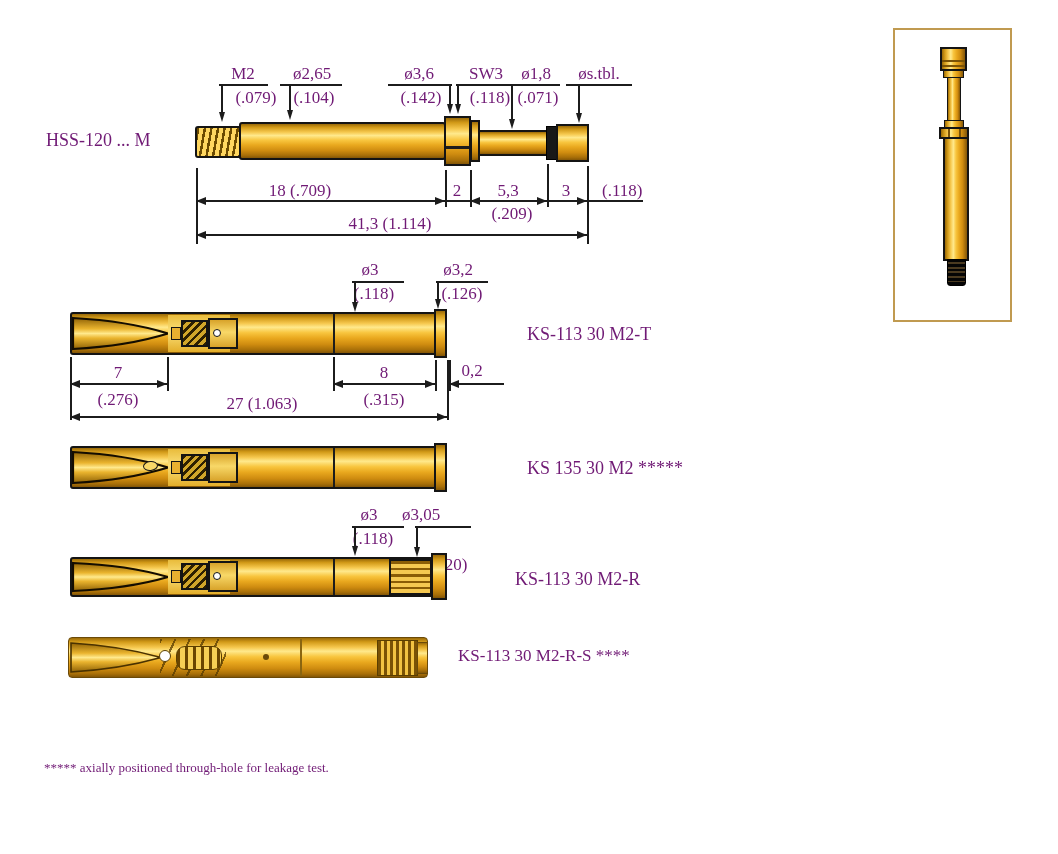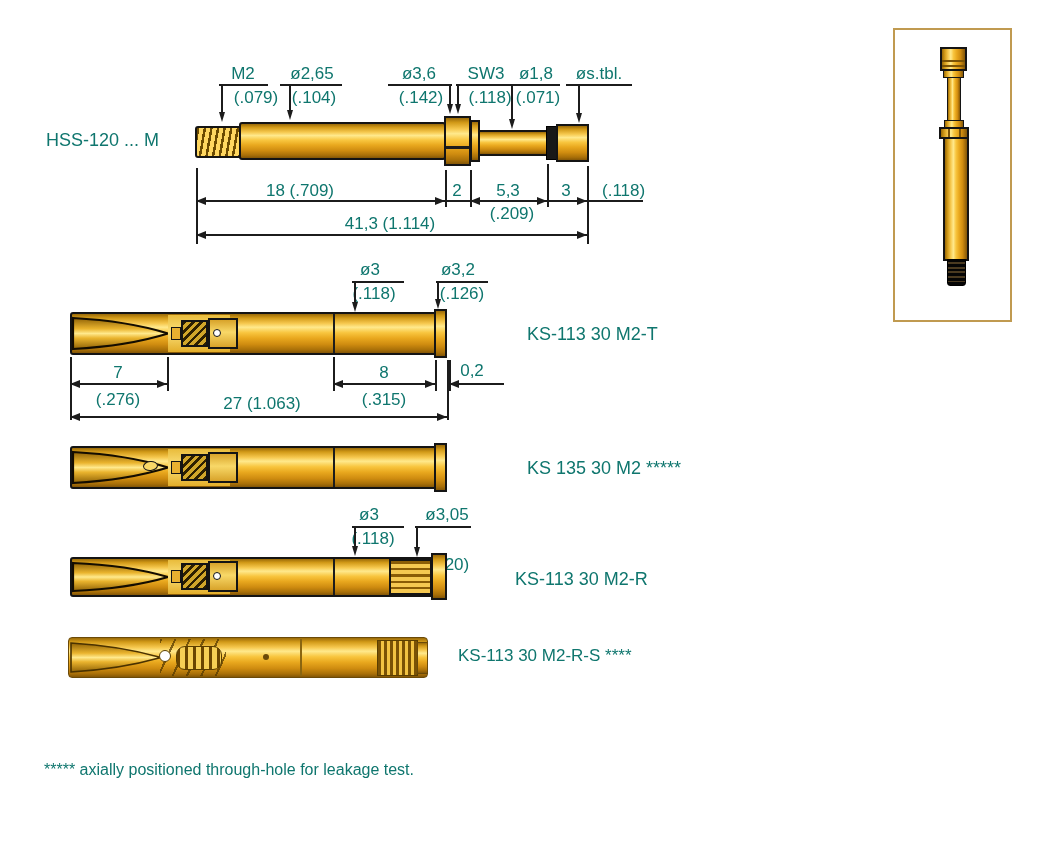--- a/index.html
+++ b/index.html
@@ -6,7 +6,7 @@
   #canvas{position:relative;width:1058px;height:854px;background:#ffffff;
           font-family:"Liberation Sans",sans-serif;color:#0b0b0b;overflow:hidden;}
   .abs{position:absolute;box-sizing:border-box;}
-  .t{position:absolute;font-size:17px;line-height:1.15;color:#0f766e;white-space:nowrap;}
+  .t{position:absolute;font-size:17px;line-height:1.15;color:#701a75;white-space:nowrap;font-family:Liberation Serif, serif;}
   .tc{transform:translateX(-50%);}
   .pn{font-size:18px;}
   .hl{position:absolute;background:#1c1c1c;height:1.5px;}

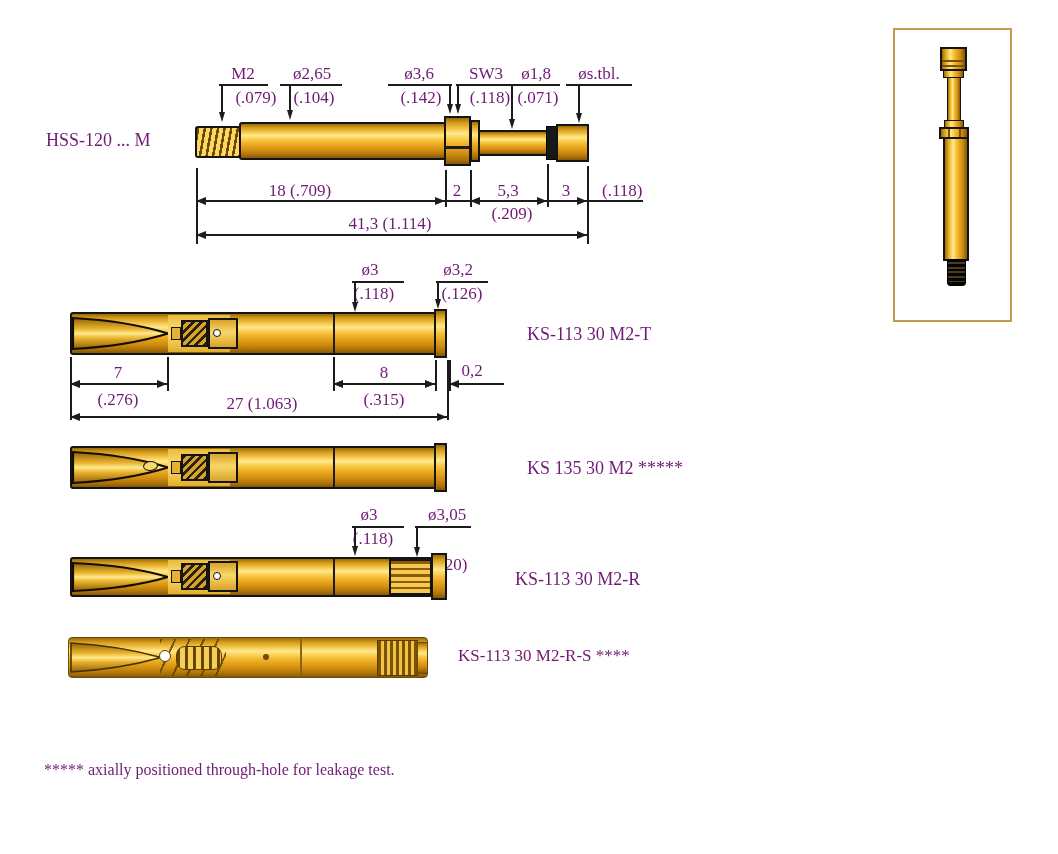--- a/index.html
+++ b/index.html
@@ -185,7 +185,7 @@
   <div class="vl" style="left:354px;top:526px;height:21px"></div>
   <div class="arr d" style="left:351.5px;top:546px"></div>
 
-  <div class="t tc" style="left:447px;top:505px">ø3,05</div>
+  <div class="t tc" style="left:421px;top:505px">ø3,05</div>
   <div class="hl" style="left:415px;top:526px;width:56px"></div>
   <div class="t tc" style="left:447px;top:555px">(.120)</div>
   <div class="vl" style="left:416px;top:526px;height:22px"></div>

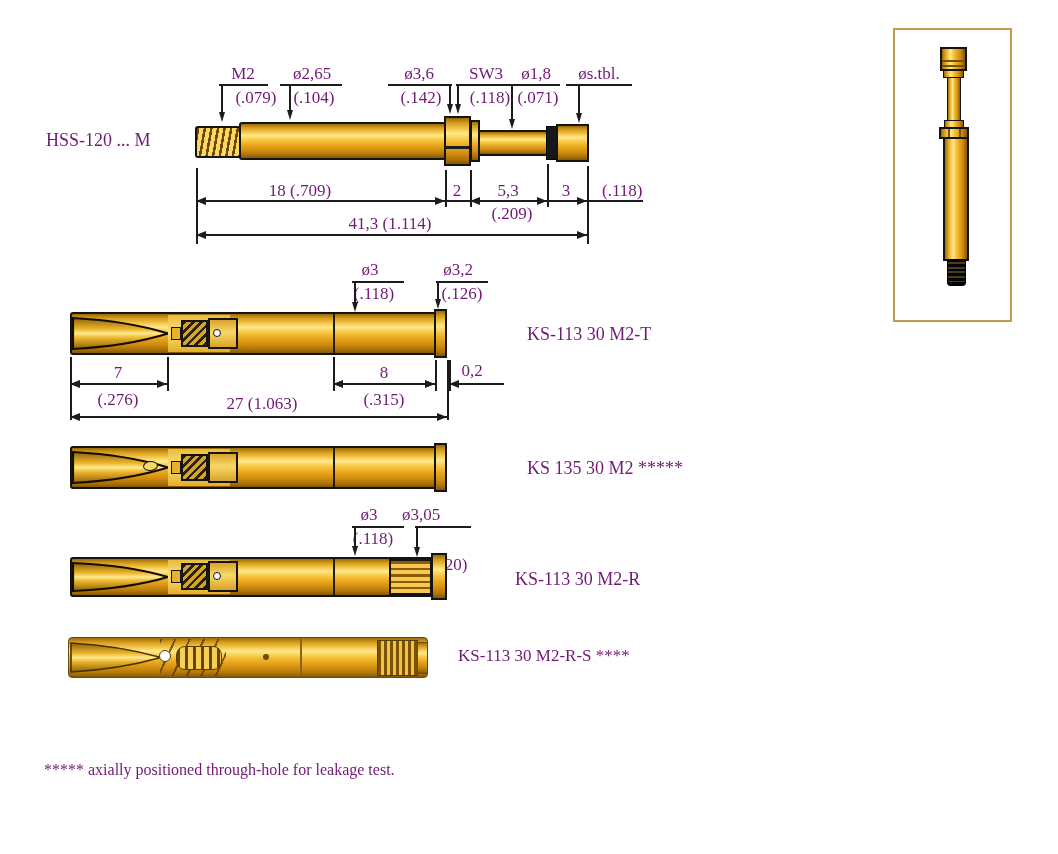--- a/index.html
+++ b/index.html
@@ -218,7 +218,7 @@
   <div class="abs gold soft" style="left:417px;top:642px;width:11px;height:32px"></div>
   <div class="t" style="left:458px;top:646px;font-size:17px">KS-113 30 M2-R-S ****</div>
 
-  <div class="t" style="left:44px;top:761px;font-size:16px">***** axially positioned through-hole for leakage test.</div>
+  <div class="t" style="left:44px;top:761px;font-size:13px">***** axially positioned through-hole for leakage test.</div>
 
   <div class="abs" style="left:893px;top:28px;width:119px;height:294px;border:2px solid #c09a50;background:#fff"></div>
   <div class="abs goldv" style="left:940px;top:47px;width:27px;height:24px"></div>

